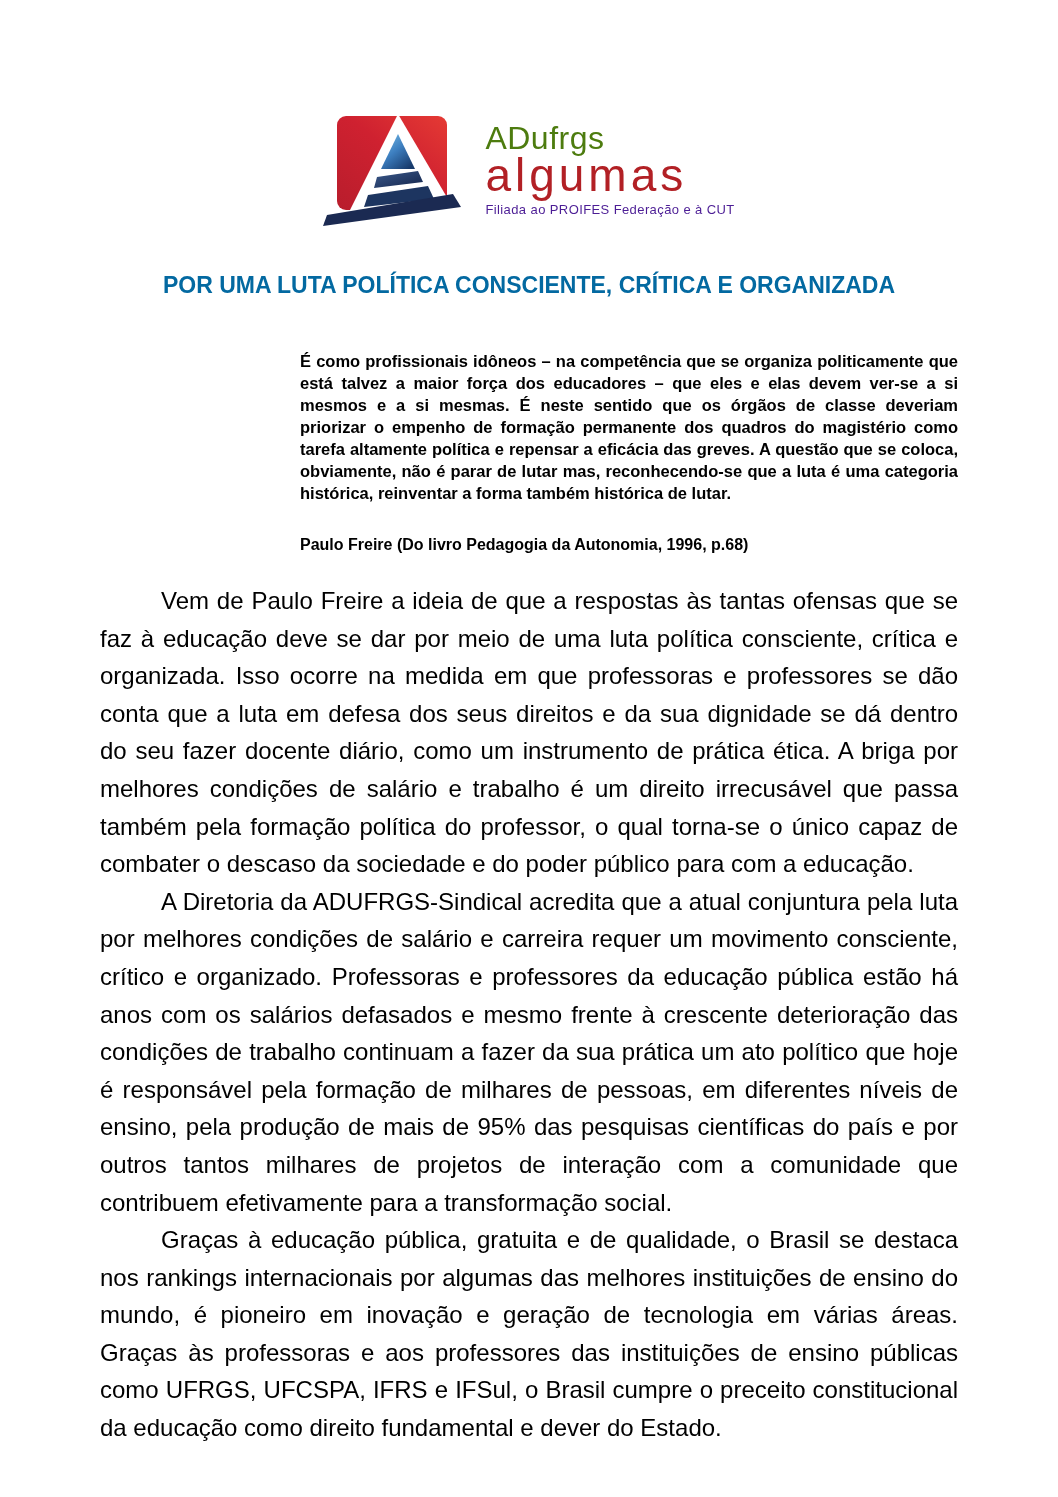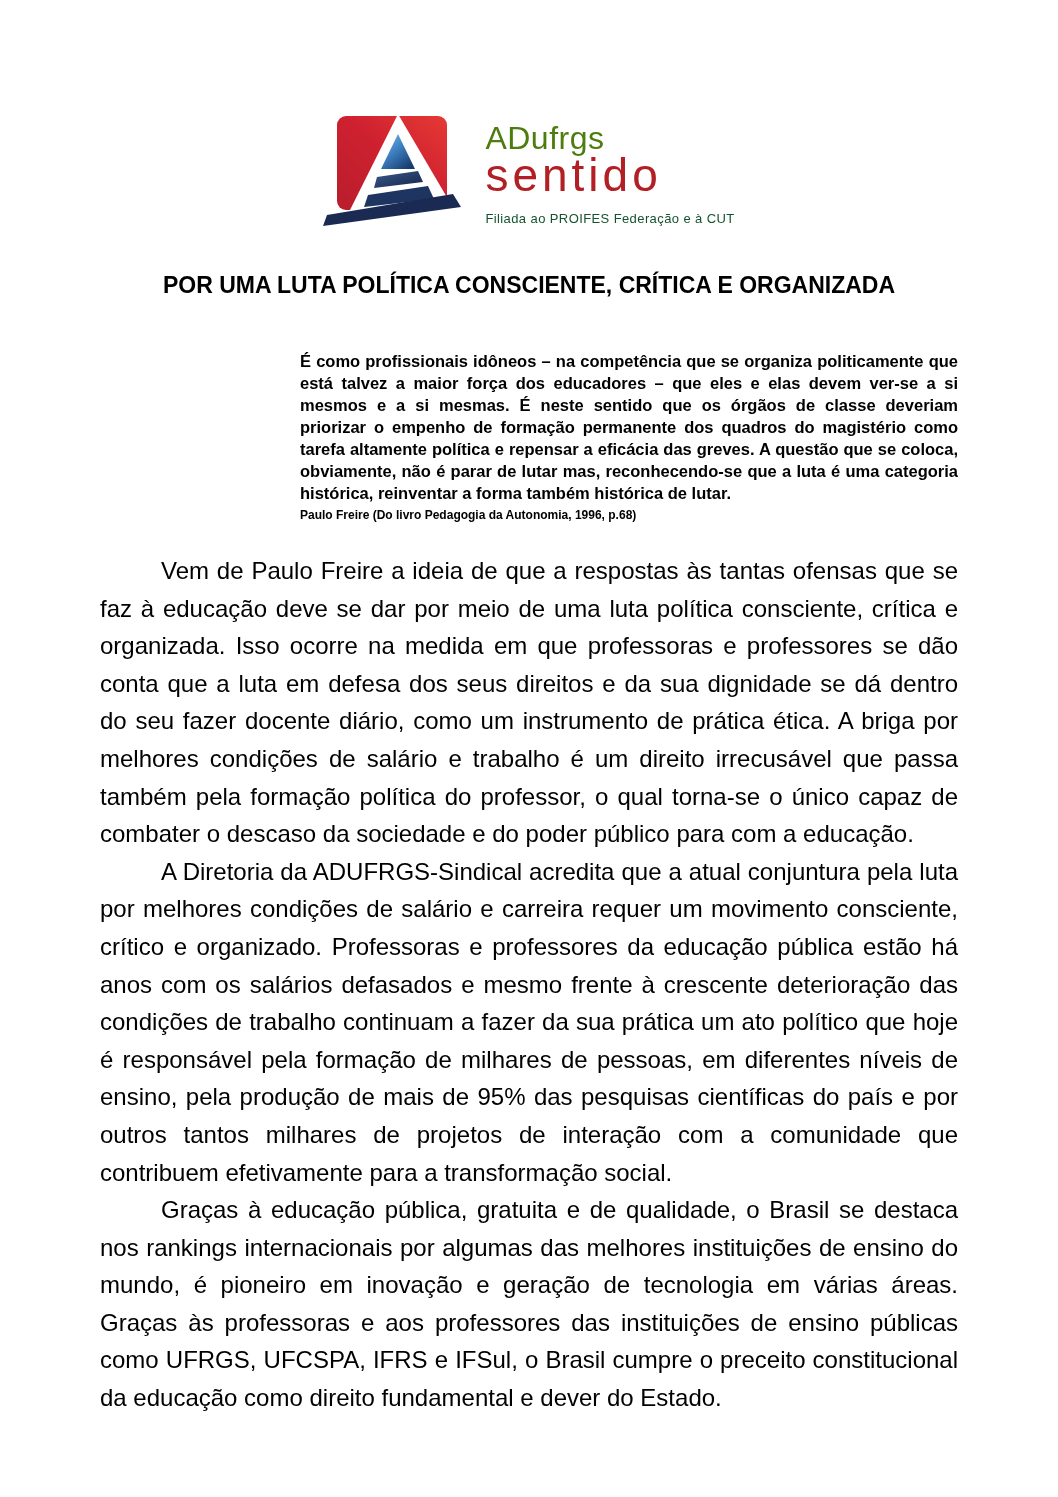--- a/index.html
+++ b/index.html
@@ -130,7 +130,7 @@
     </svg>
     <div class="logo-text">
       <span class="brand-1">ADufrgs</span>
-      <span class="brand-2">sentido</span>
+      <span class="brand-2">algumas</span>
       <span class="tagline">Filiada ao PROIFES Federação e à CUT</span>
     </div>
   </div>

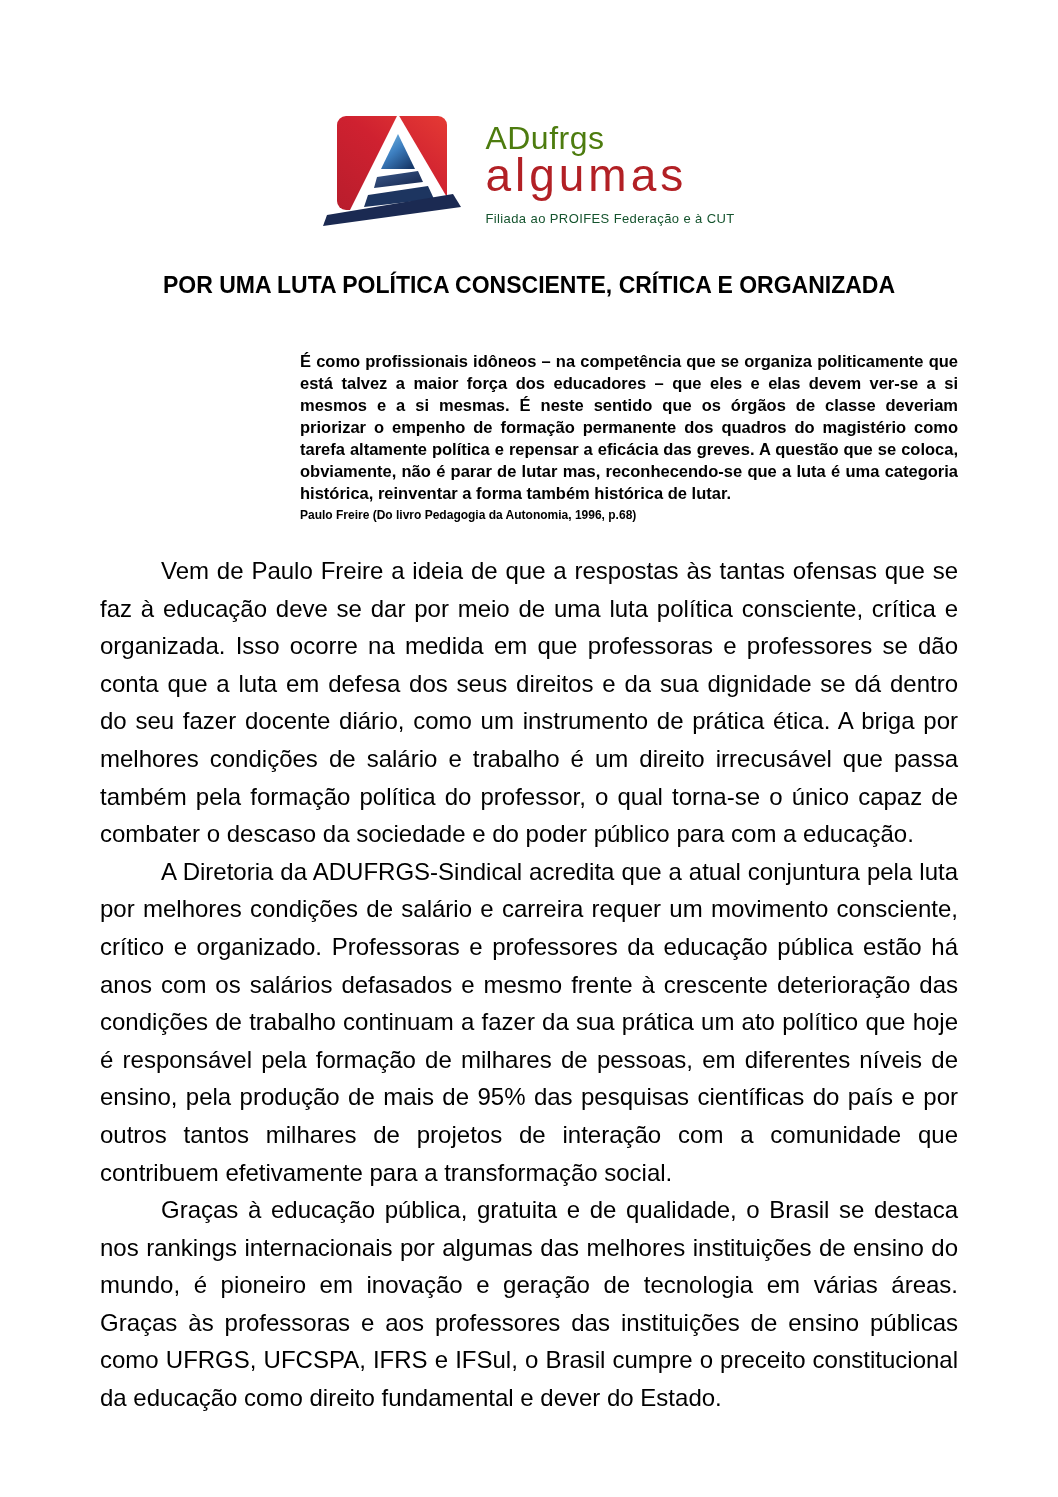--- a/index.html
+++ b/index.html
@@ -53,9 +53,9 @@
     letter-spacing: 4px;
   }
   .tagline {
-    margin-top: 15px;
+    margin-top: 6px;
     font-size: 13px;
-    color: #14532d;
+    color: #4c1d95;
     letter-spacing: 0.4px;
   }
   

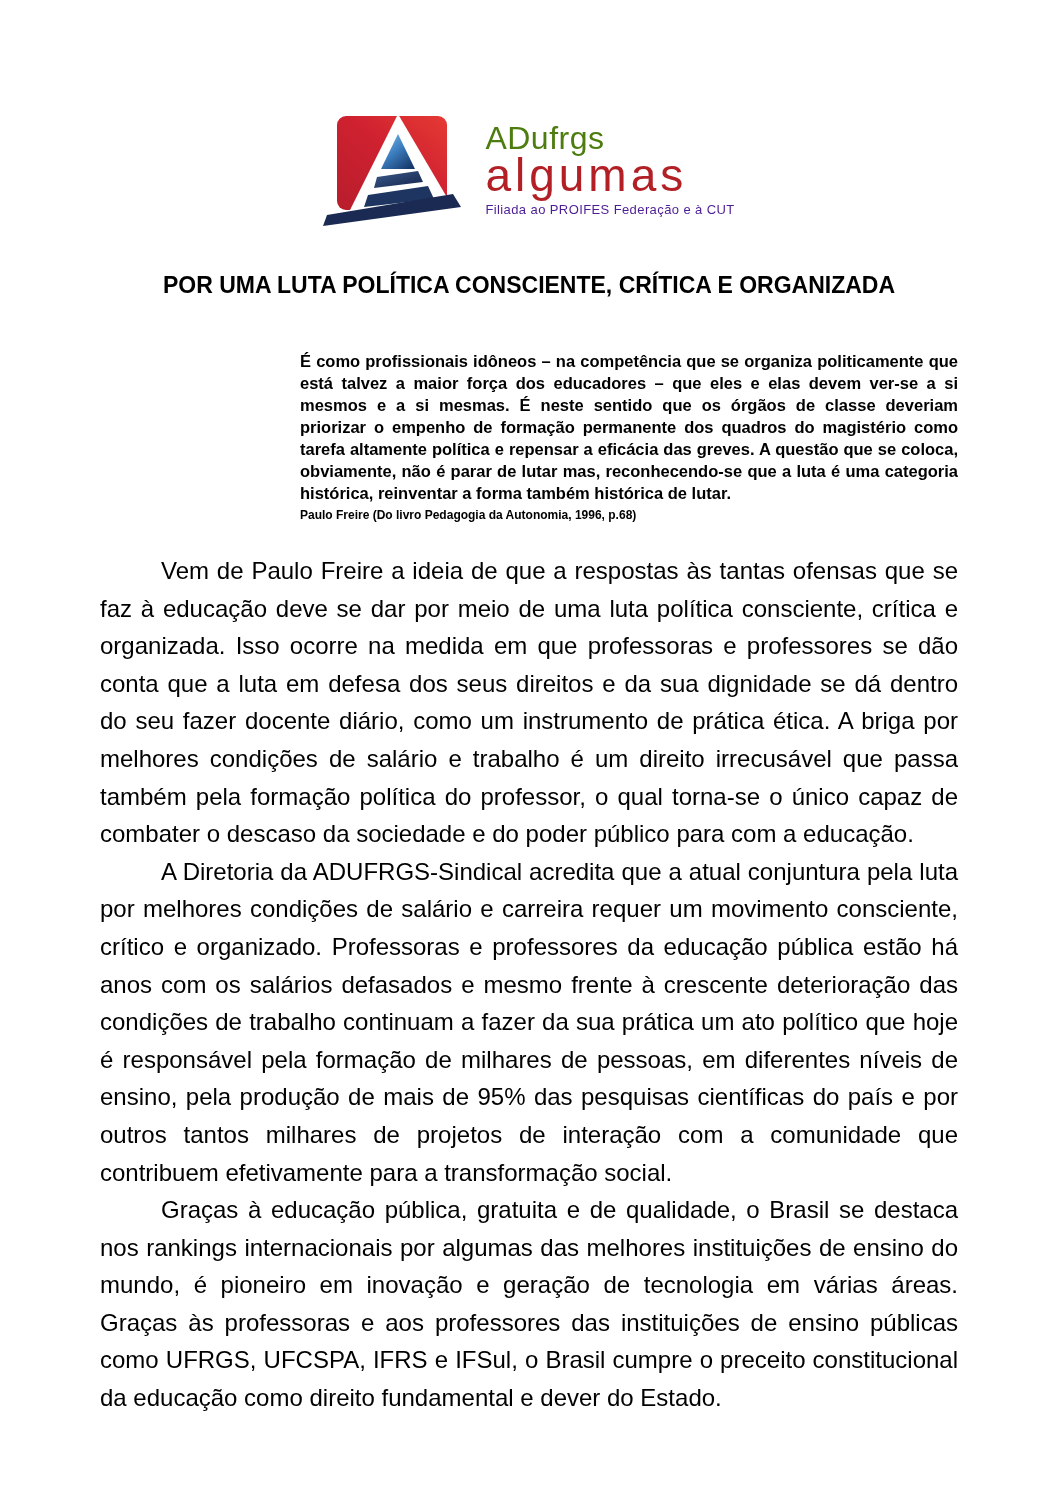--- a/index.html
+++ b/index.html
@@ -65,7 +65,7 @@
     font-size: 23px;
     line-height: 30px;
     font-weight: bold;
-    color: #000000;
+    color: #0369a1;
   }
   
   .quote {

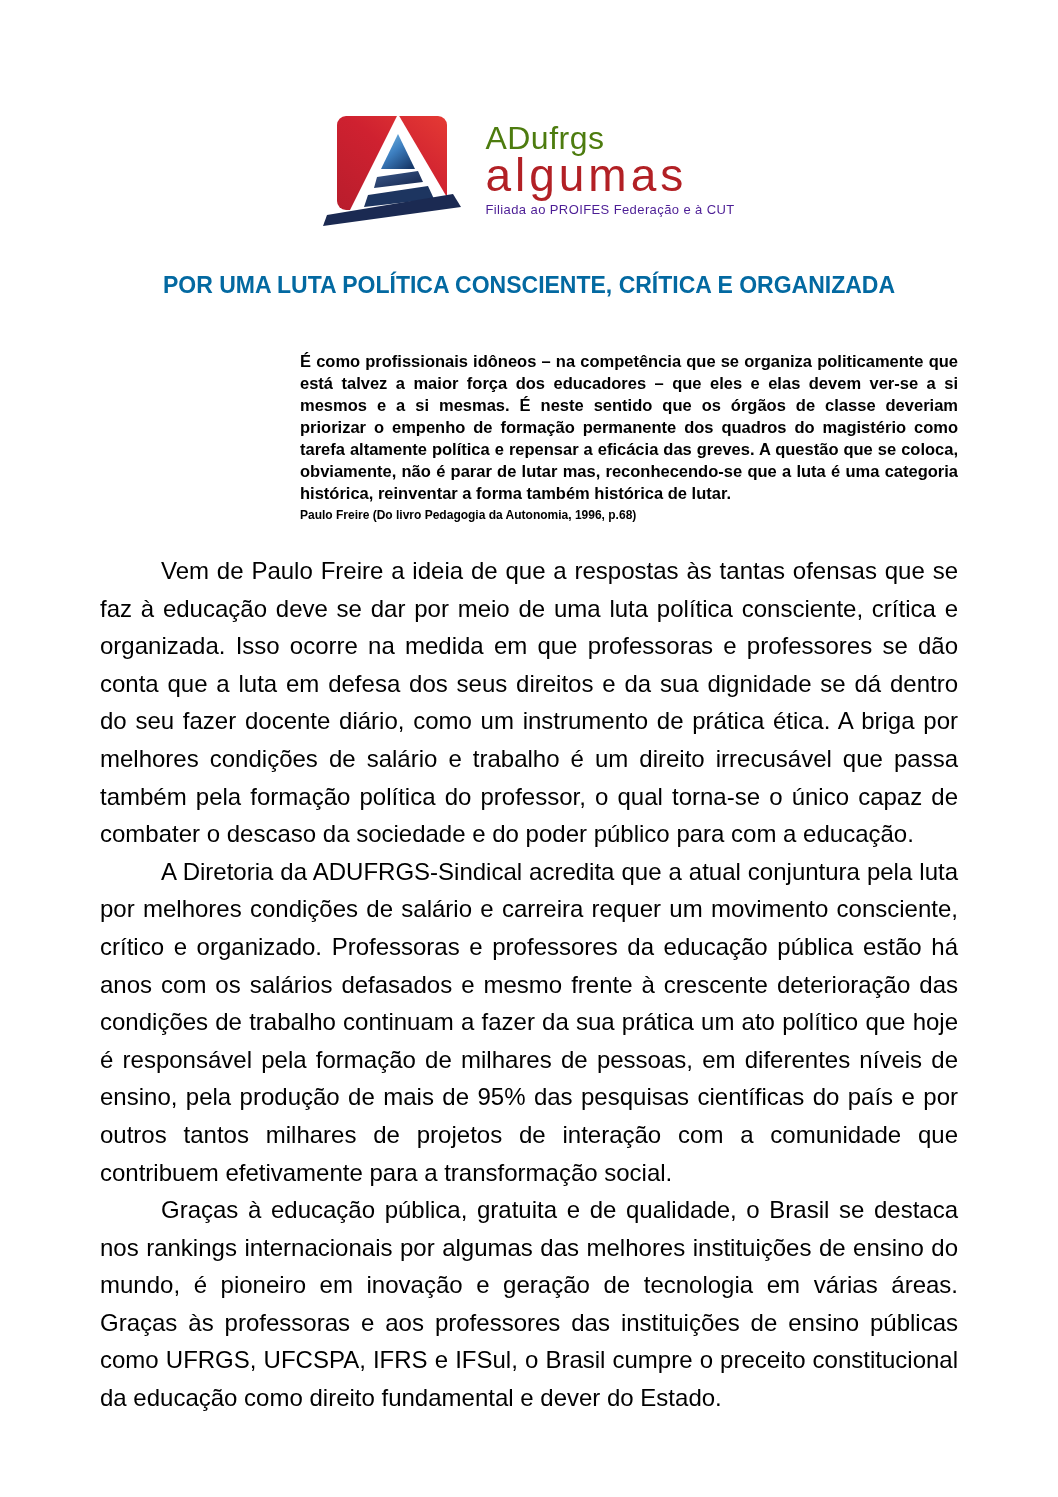--- a/index.html
+++ b/index.html
@@ -76,9 +76,10 @@
     font-weight: bold;
   }
   .quote-attr {
-    font-size: 12px;
+    font-size: 16px;
     line-height: 22px;
     text-align: left;
+    margin-top: 30px;
   }
   
   .body-text {

